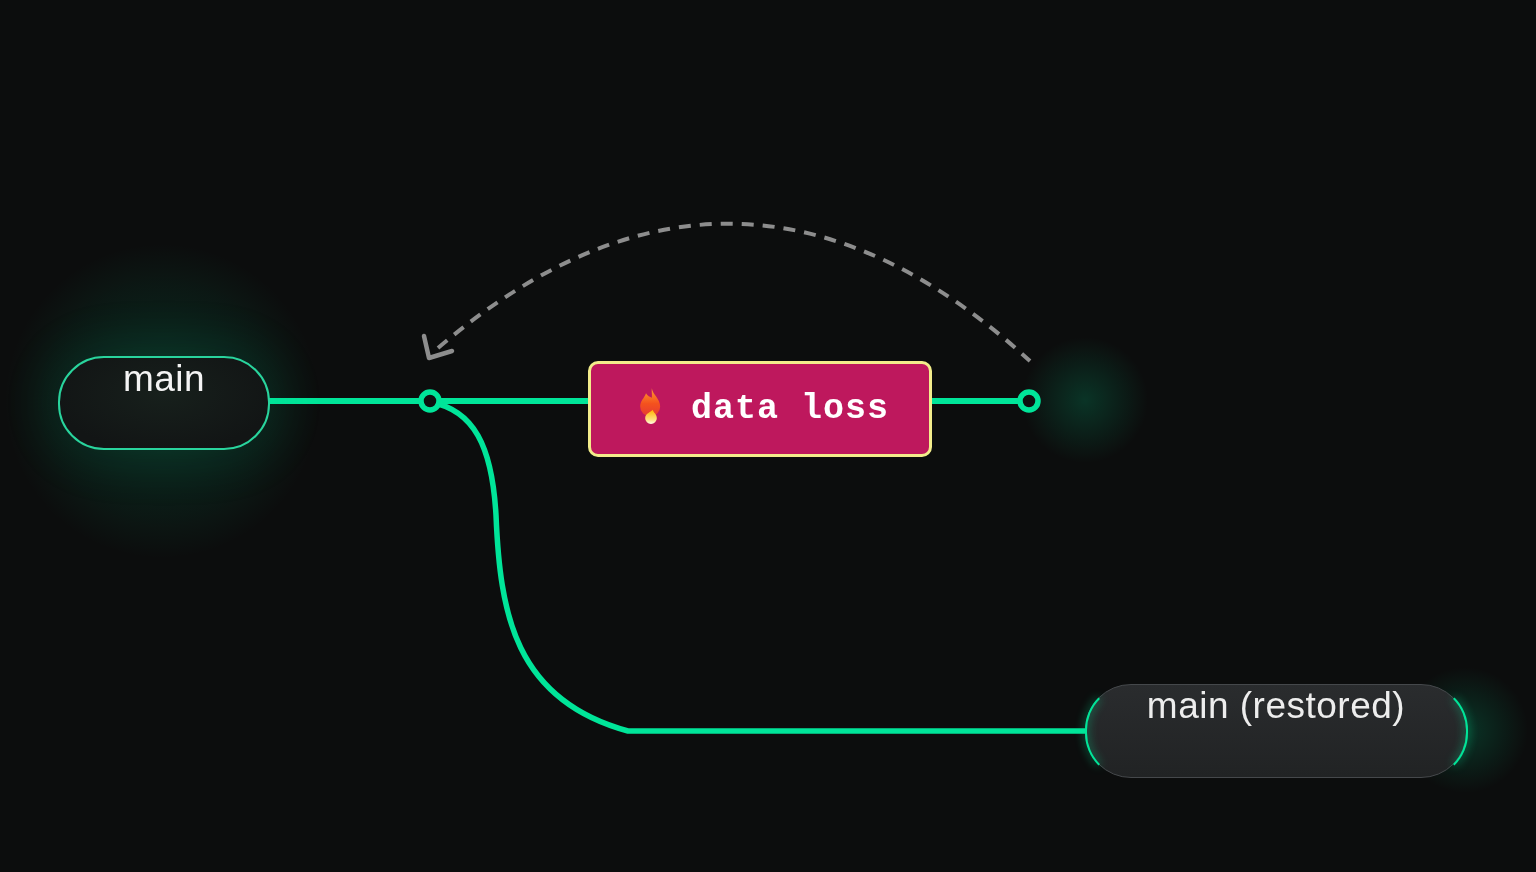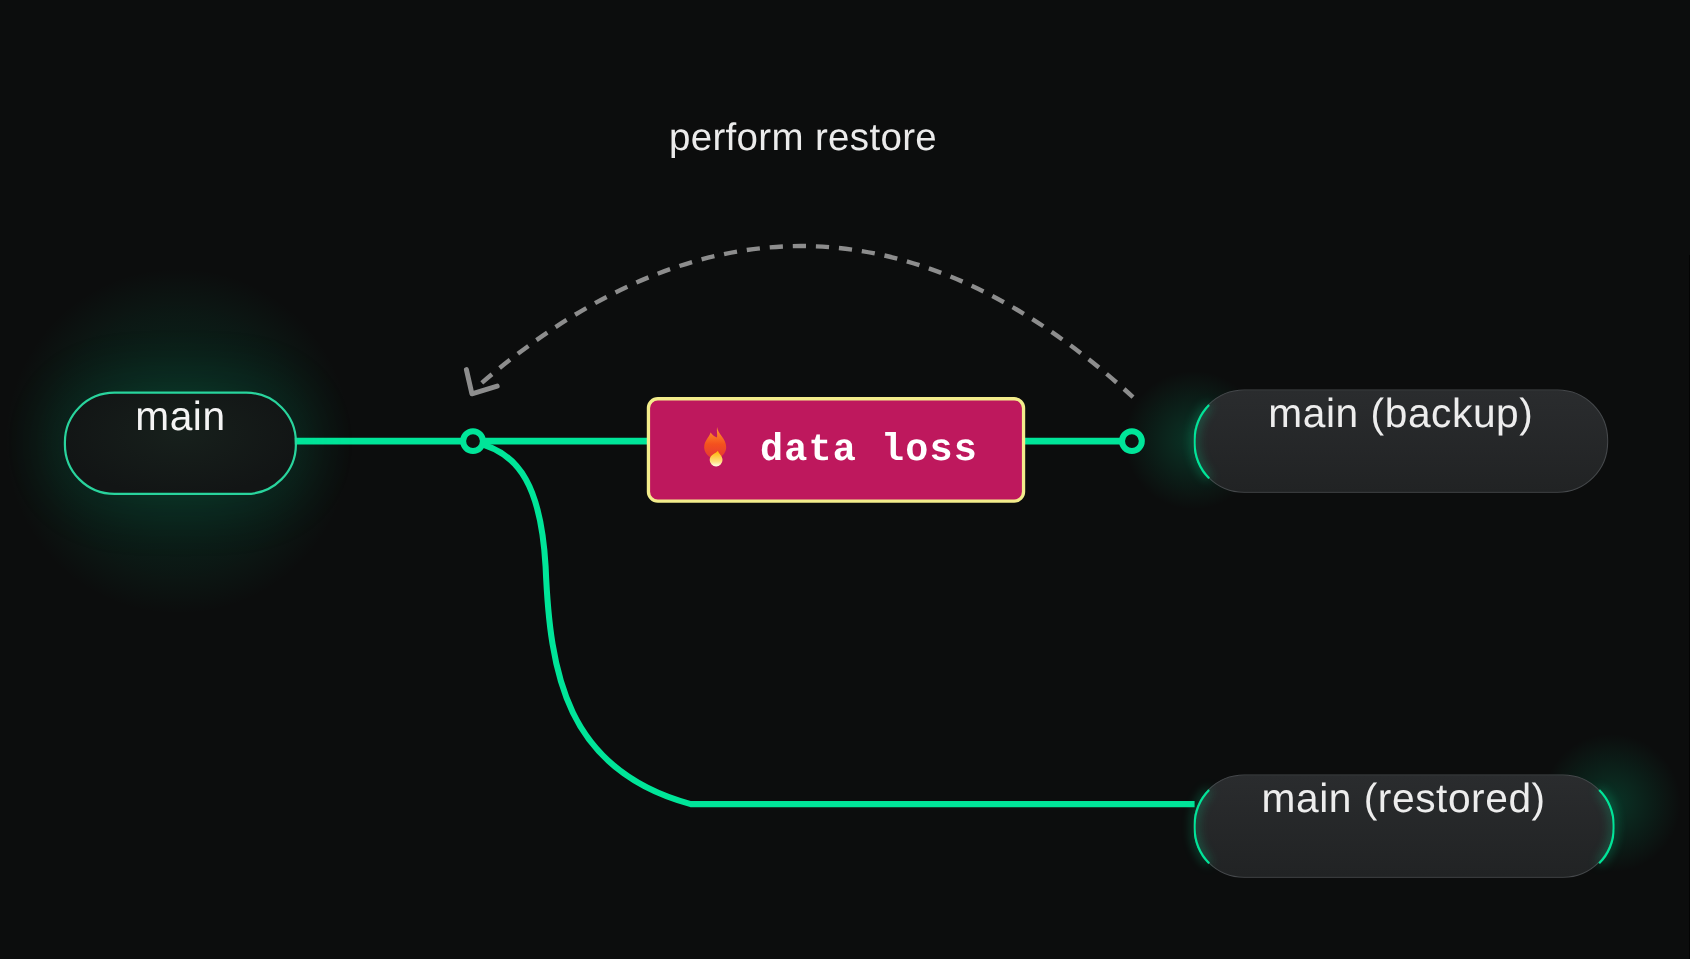--- a/index.html
+++ b/index.html
@@ -126,7 +126,6 @@
   </svg>
 
   <div class="caption">
-    <span>perform restore</span>
   </div>
 
   <div class="pill pill-main">

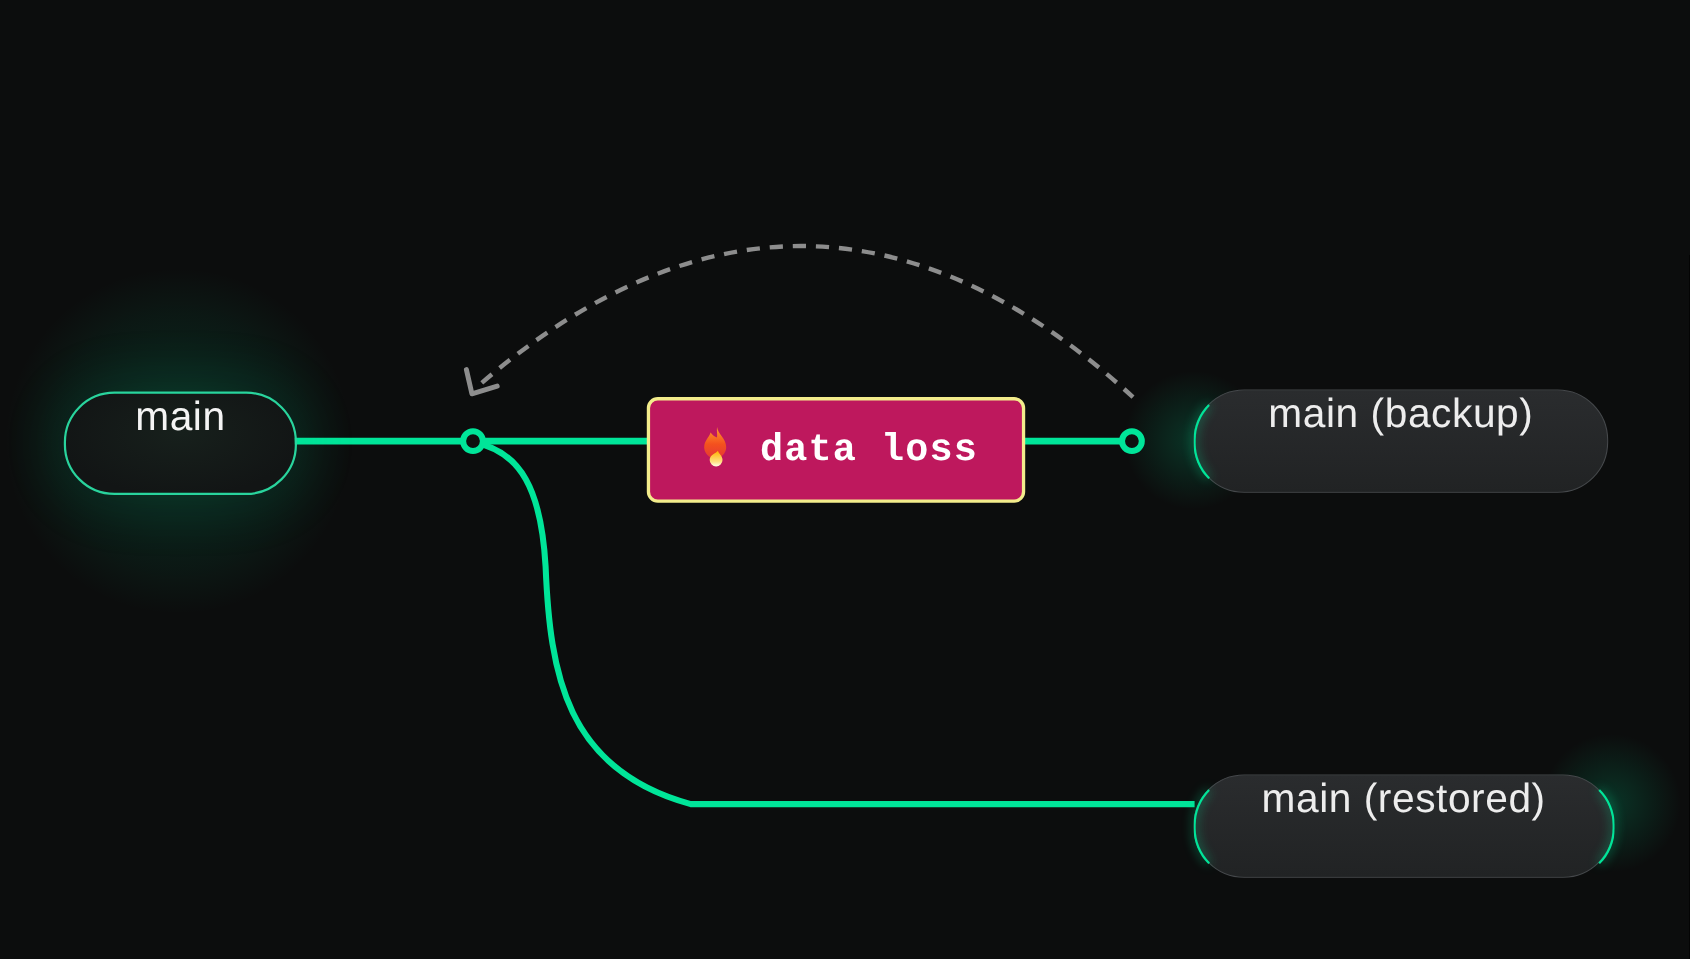--- a/index.html
+++ b/index.html
@@ -152,10 +152,6 @@
     <span class="event-label">data loss</span>
   </div>
 
-  <div class="pill pill-gray pill-backup">
-    <div class="edge-highlight hl-left"></div>
-    <span>main (backup)</span>
-  </div>
 
   <div class="pill pill-gray pill-restored">
     <div class="edge-highlight hl-left hl-right"></div>

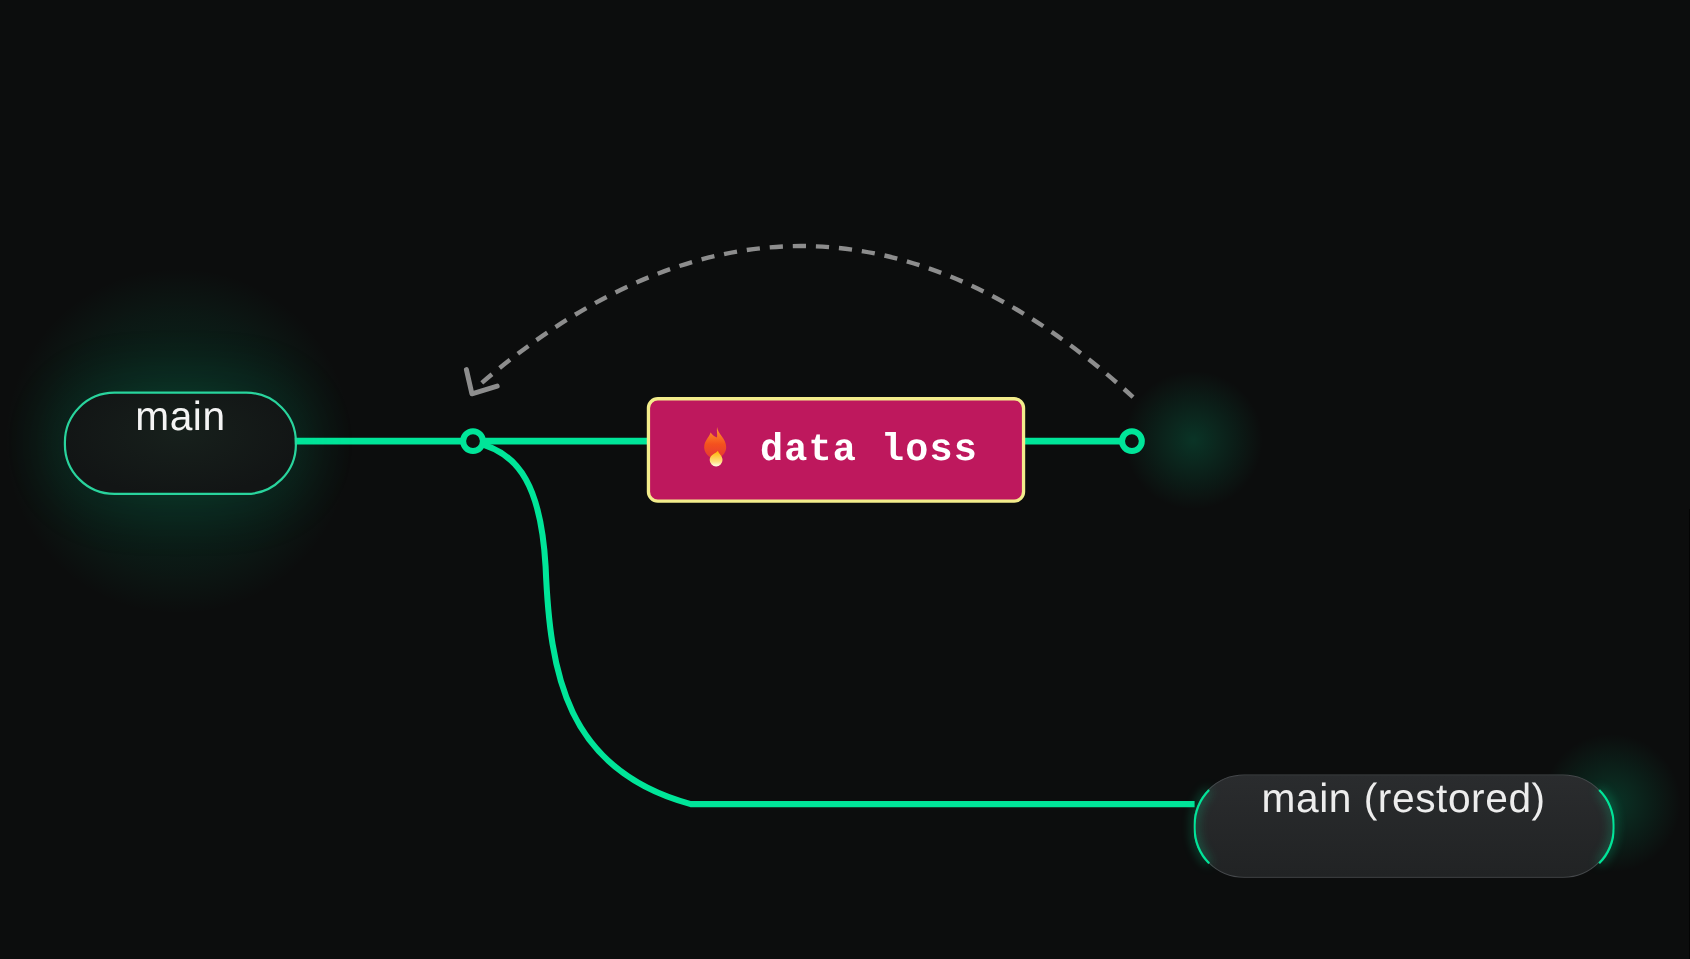--- a/index.html
+++ b/index.html
@@ -67,7 +67,7 @@
     border:1.5px solid var(--node-border);
   }
   .pill-backup{left:1085px;top:354px;width:375px;height:92px;}
-  .pill-restored{left:1085px;top:684px;width:380px;height:92px;margin-top:20px;}
+  .pill-restored{left:1085px;top:684px;width:380px;height:92px;}
   .edge-highlight{
     content:"";
     position:absolute;inset:-1.5px;

